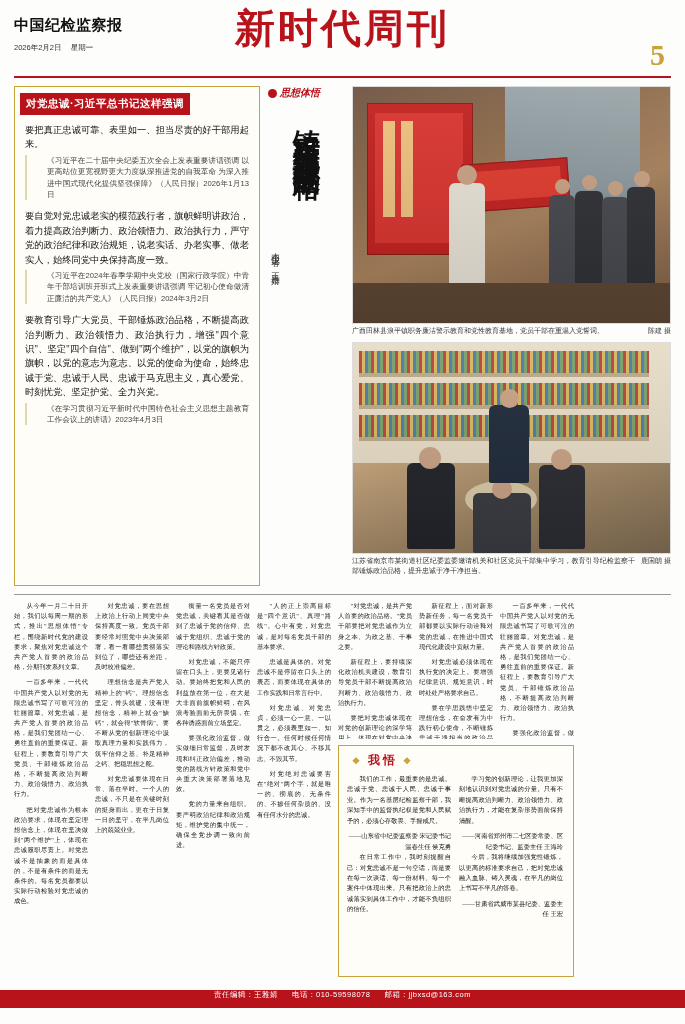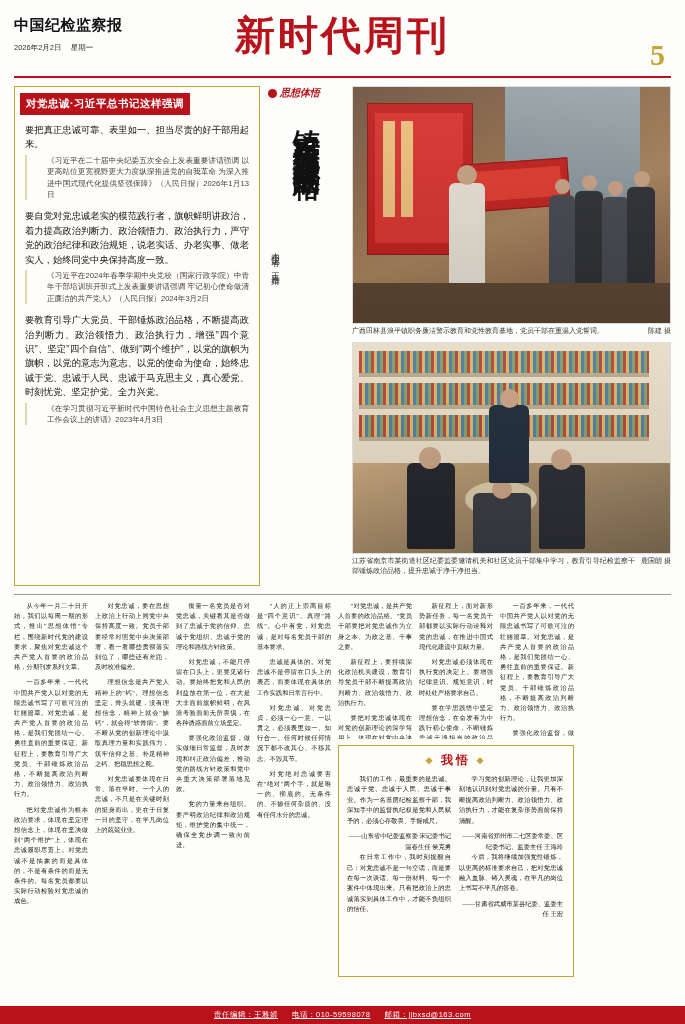--- a/index.html
+++ b/index.html
@@ -54,7 +54,7 @@
   .big-title {
     position: absolute;
     left: 0; right: 0;
-    top: 8px;
+    top: 1px;
     text-align: center;
     font-family: Liberation Mono, monospace;
     font-size: 40px;

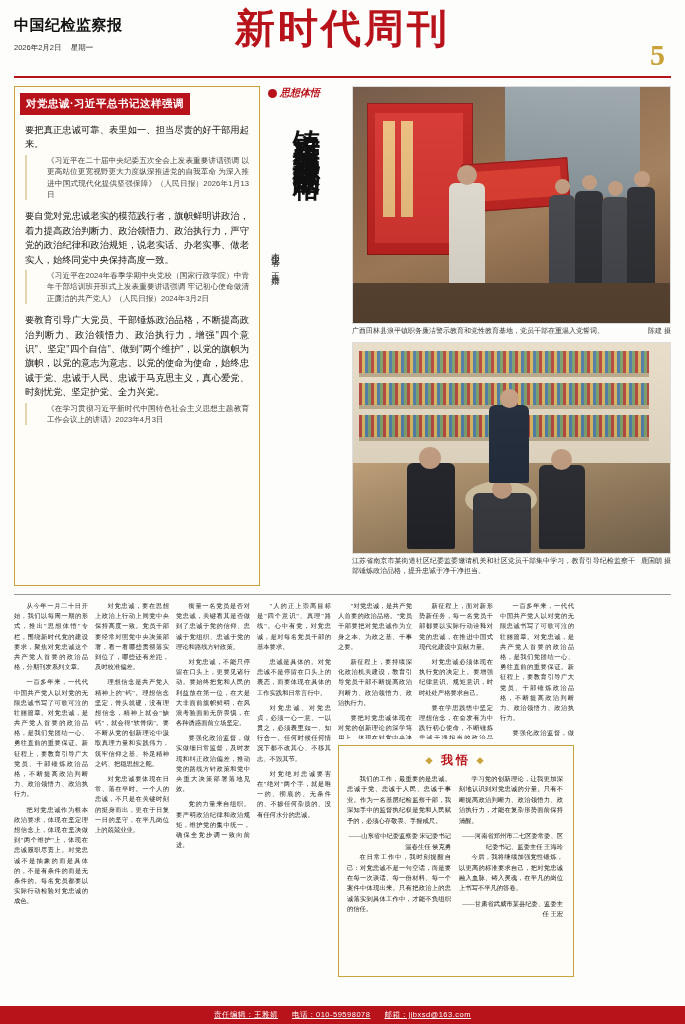--- a/index.html
+++ b/index.html
@@ -249,7 +249,6 @@
     overflow: hidden;
   }
   .wugo-title {
-    text-align: center;
     font-family: "Liberation Serif", serif;
     font-size: 12px;
     font-weight: bold;

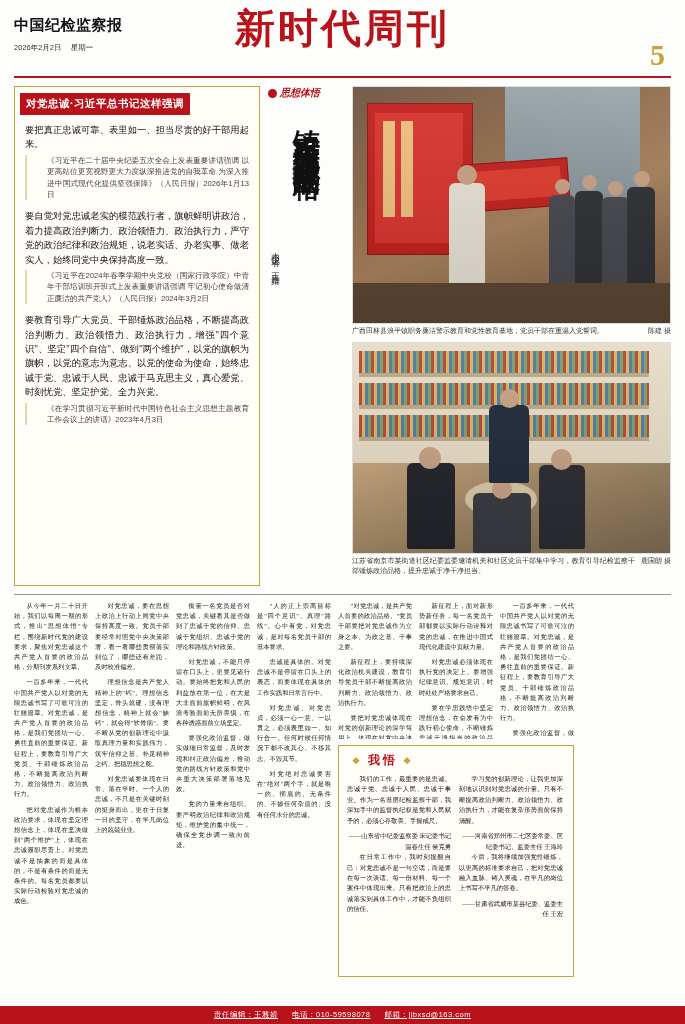--- a/index.html
+++ b/index.html
@@ -273,17 +273,15 @@
   
   .footer {
     position: absolute;
-    left: 0; right: 0; bottom: 0;
+    left: 0; right: 0; bottom: 16px;
     height: 18px;
     background: #b8121b;
     color: #fff;
     font-size: 7.5px;
     display: flex;
-    align-items: center;
     justify-content: center;
     gap: 14px;
     letter-spacing: 0.5px;
-    text-decoration: underline;
   }
 </style>
 </head>

